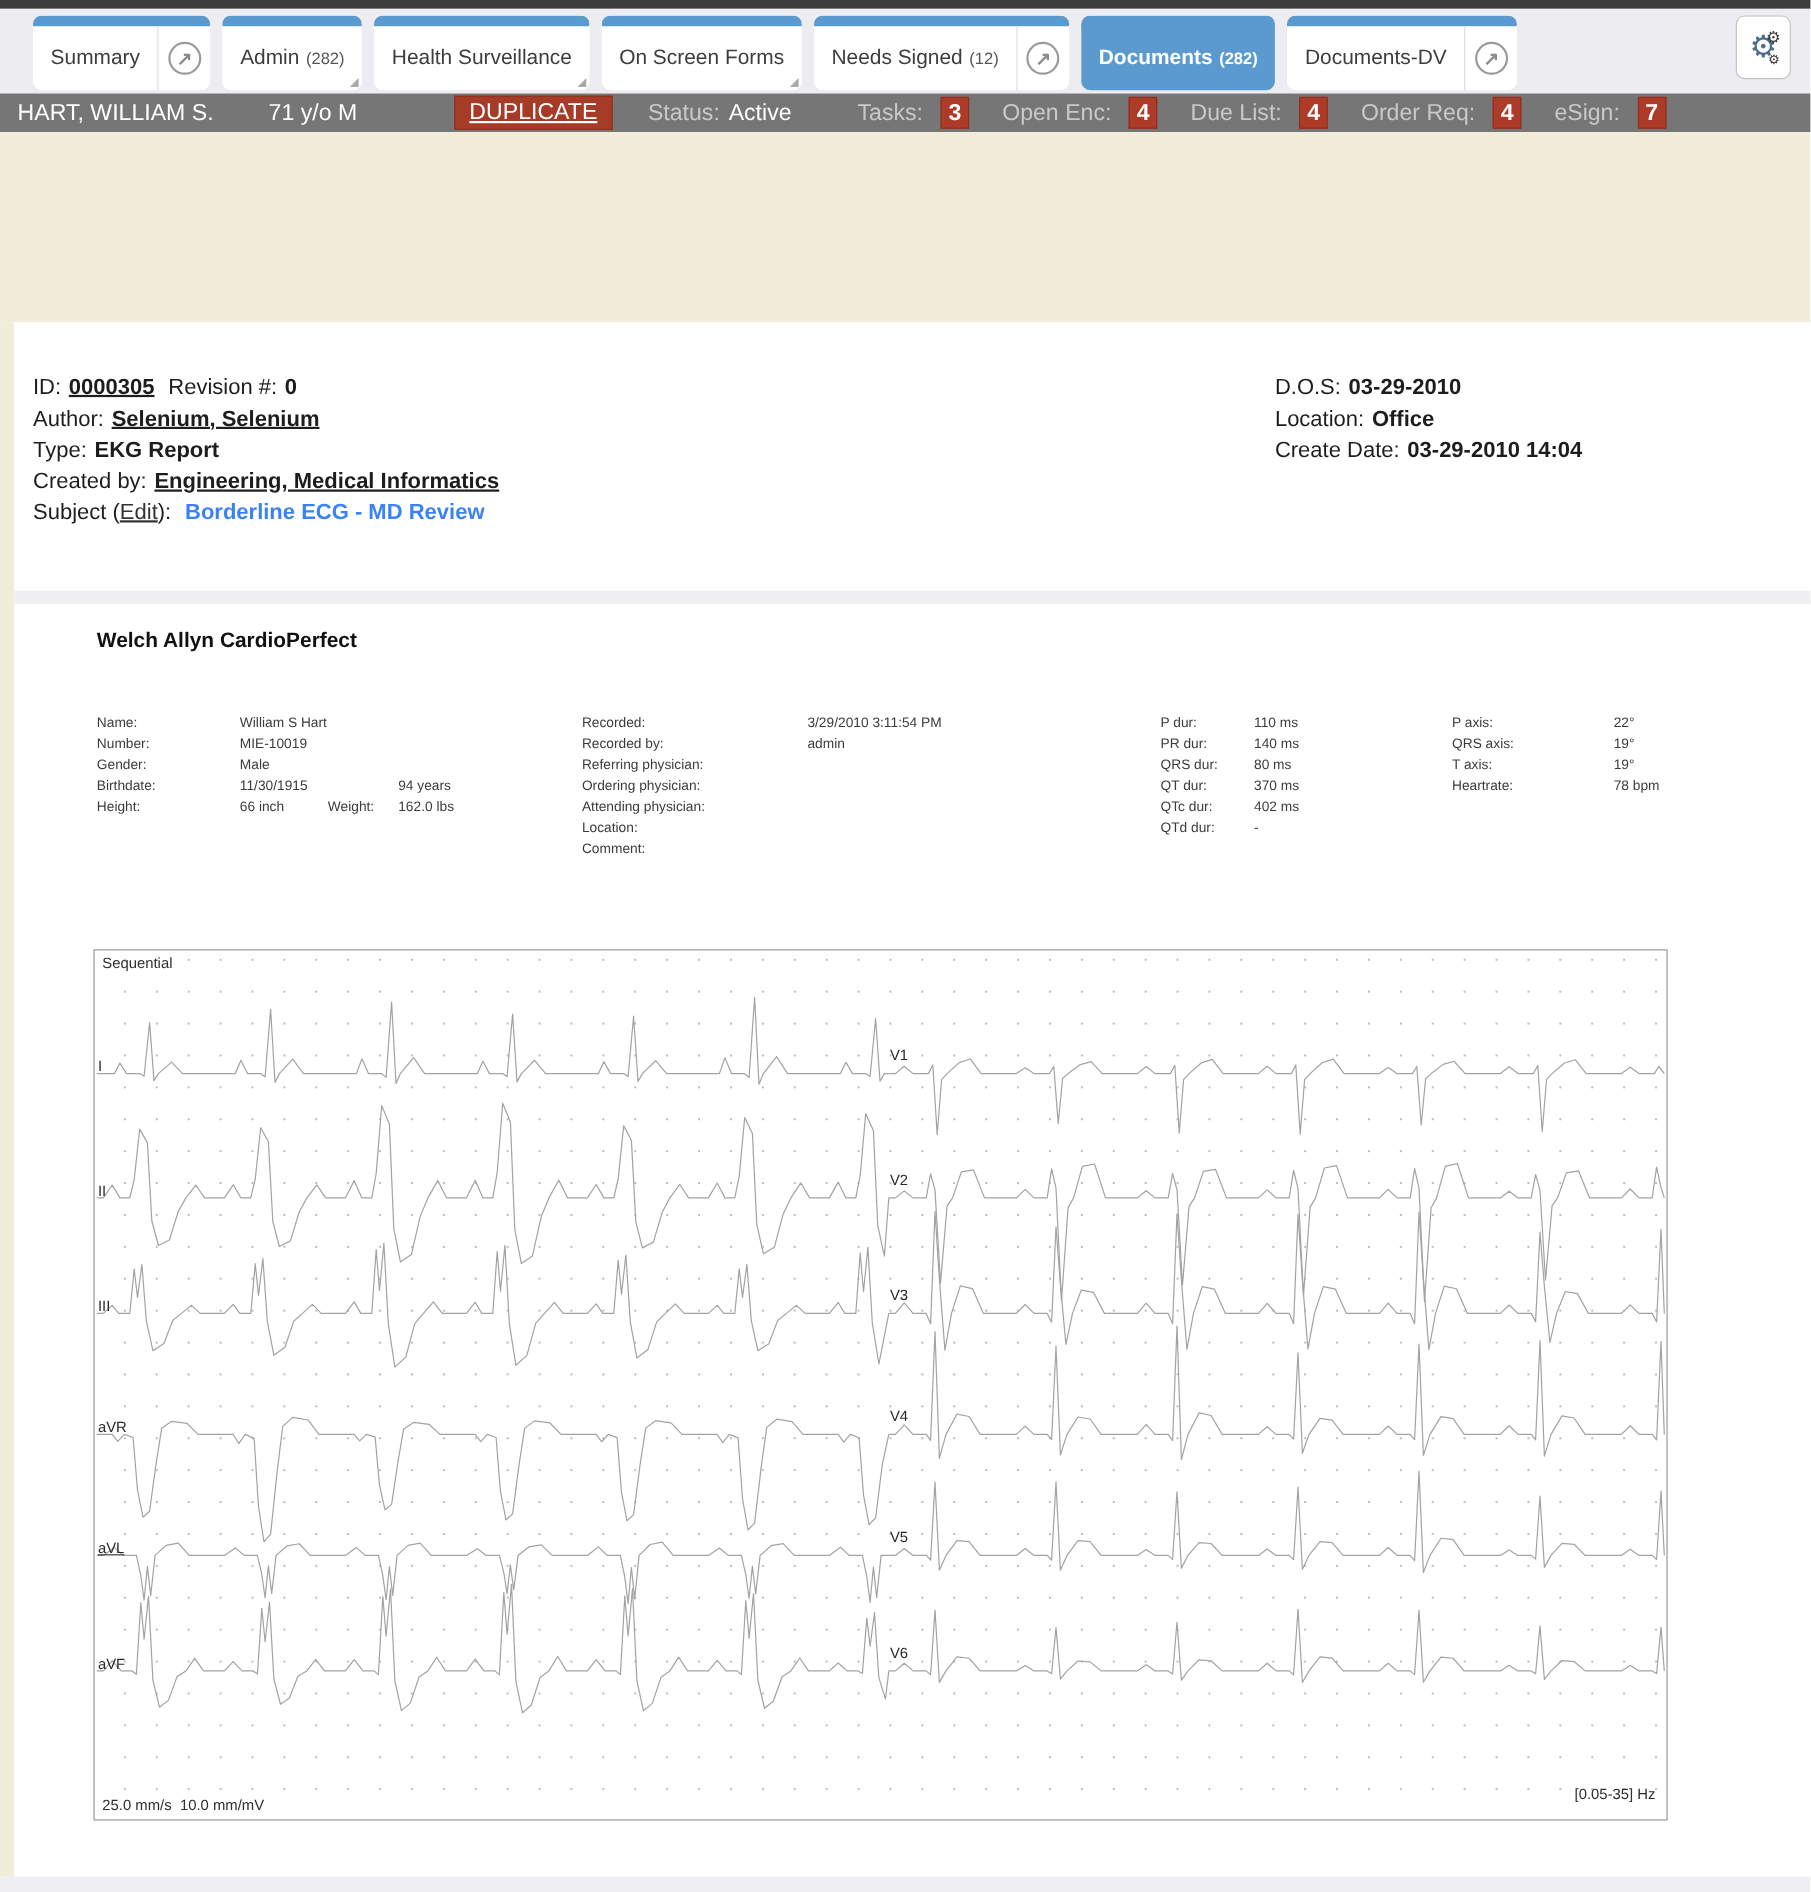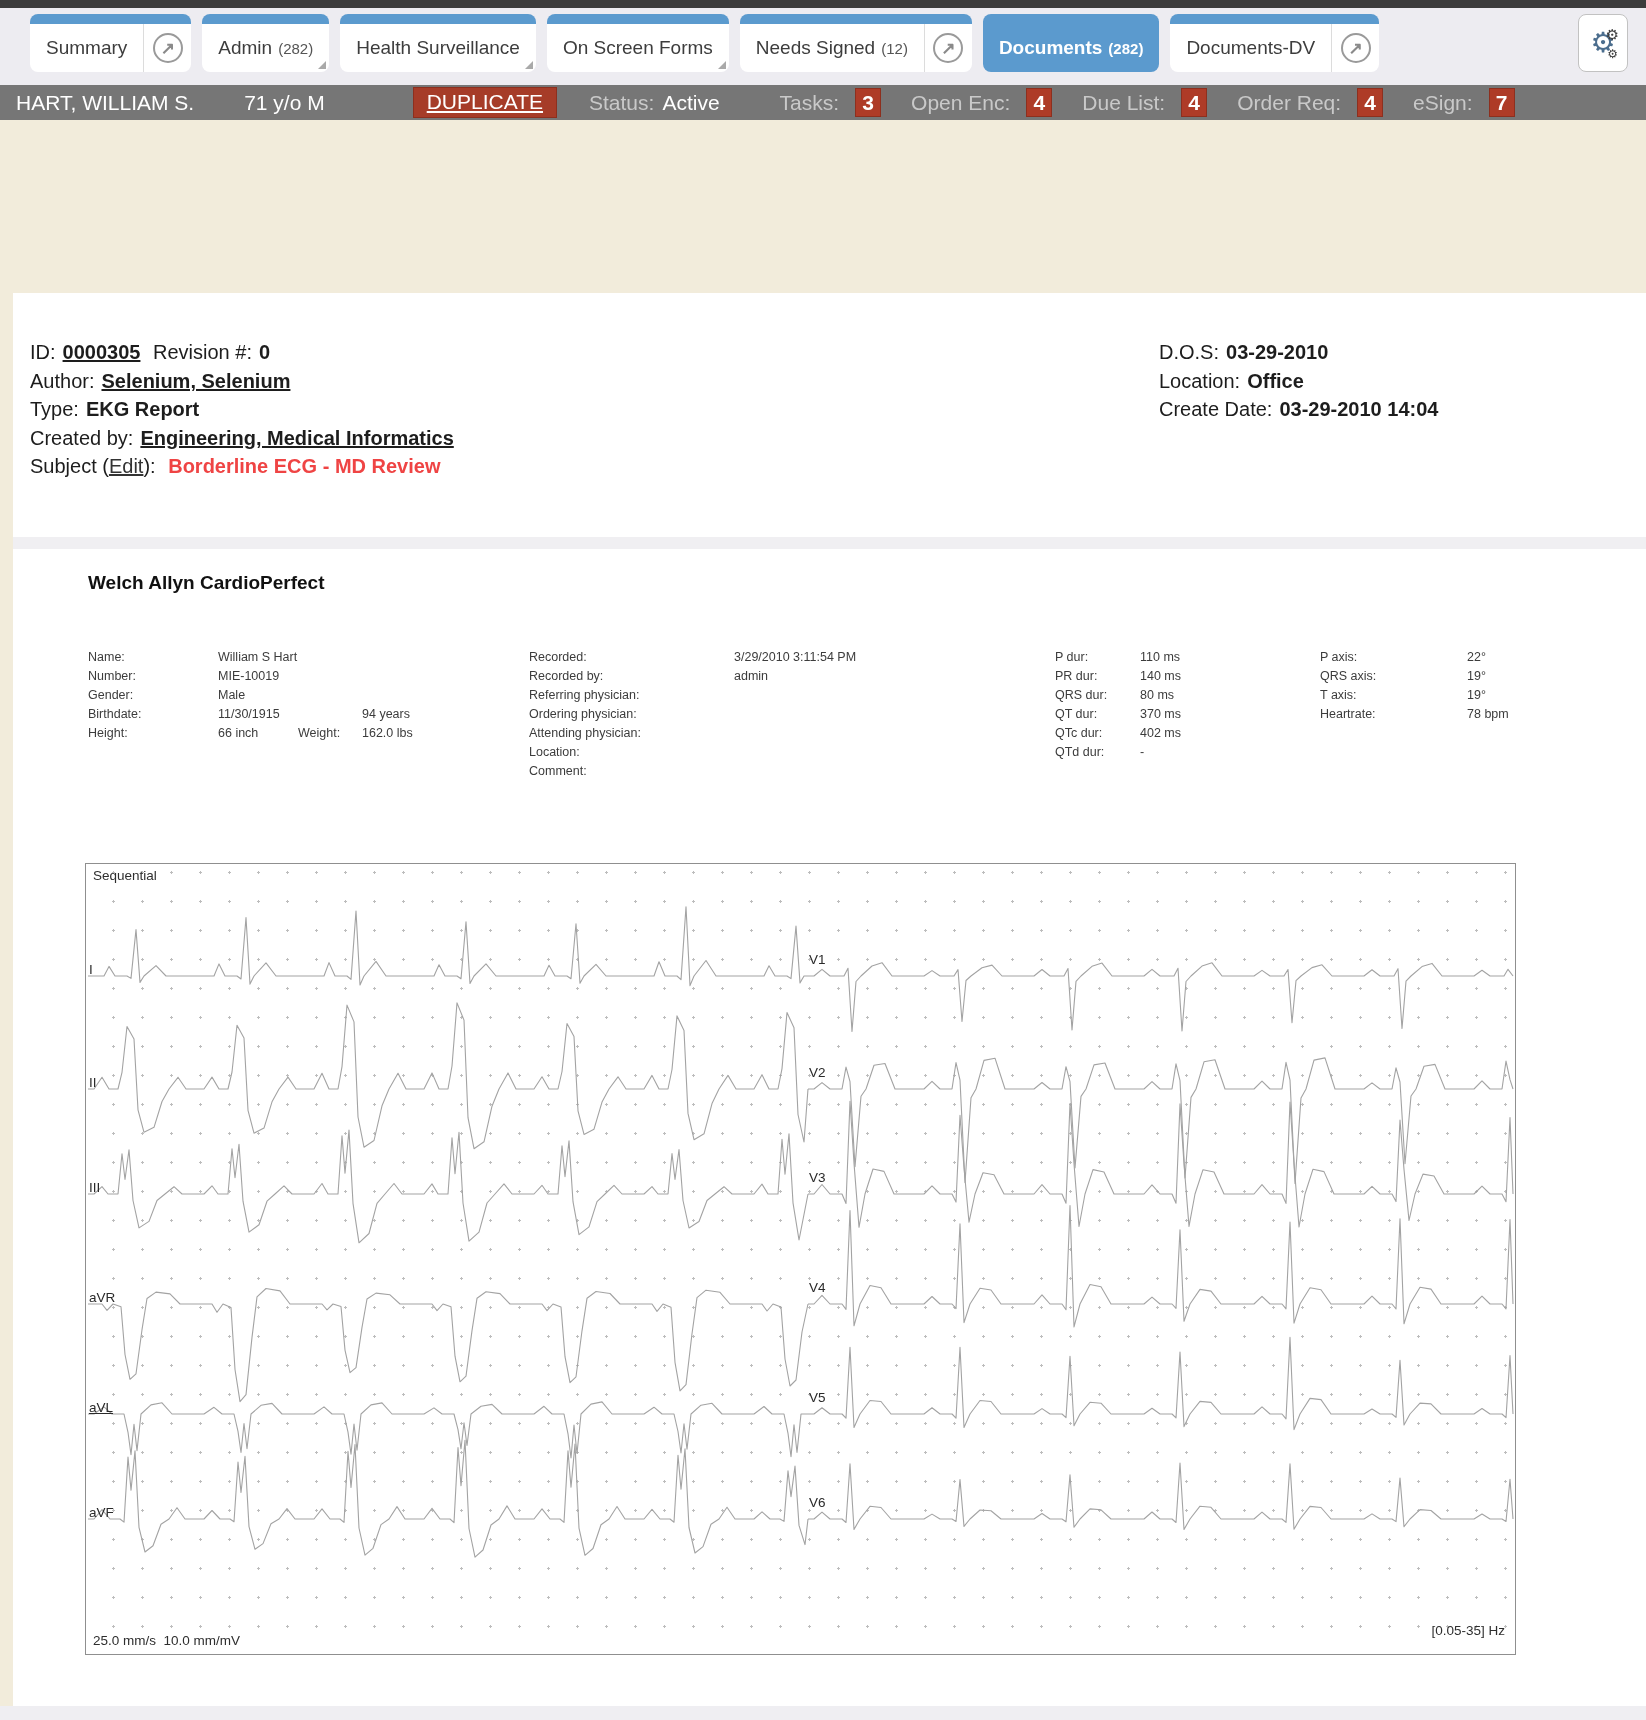--- a/index.html
+++ b/index.html
@@ -12,7 +12,7 @@
   .tabbar { position:absolute; left:0; top:8px; width:1646px; height:77px; background:#edecf1;
     display:flex; align-items:flex-start; padding:6px 18px 0 30px; }
   .tab { position:relative; display:flex; align-items:stretch; background:#fff;
-    border-radius:8px; margin-right:11px; height:58px; border-top:10px solid #5b9ace;
+    border-radius:8px; margin-right:11px; height:68px; border-top:10px solid #5b9ace;
     color:#3d3d3d; font-size:19px; cursor:pointer; }
   .tab .lab { display:flex; align-items:center; padding:0 16px; white-space:nowrap; }
   .tab .cnt { font-size:15px; color:#555; margin-left:6px; }

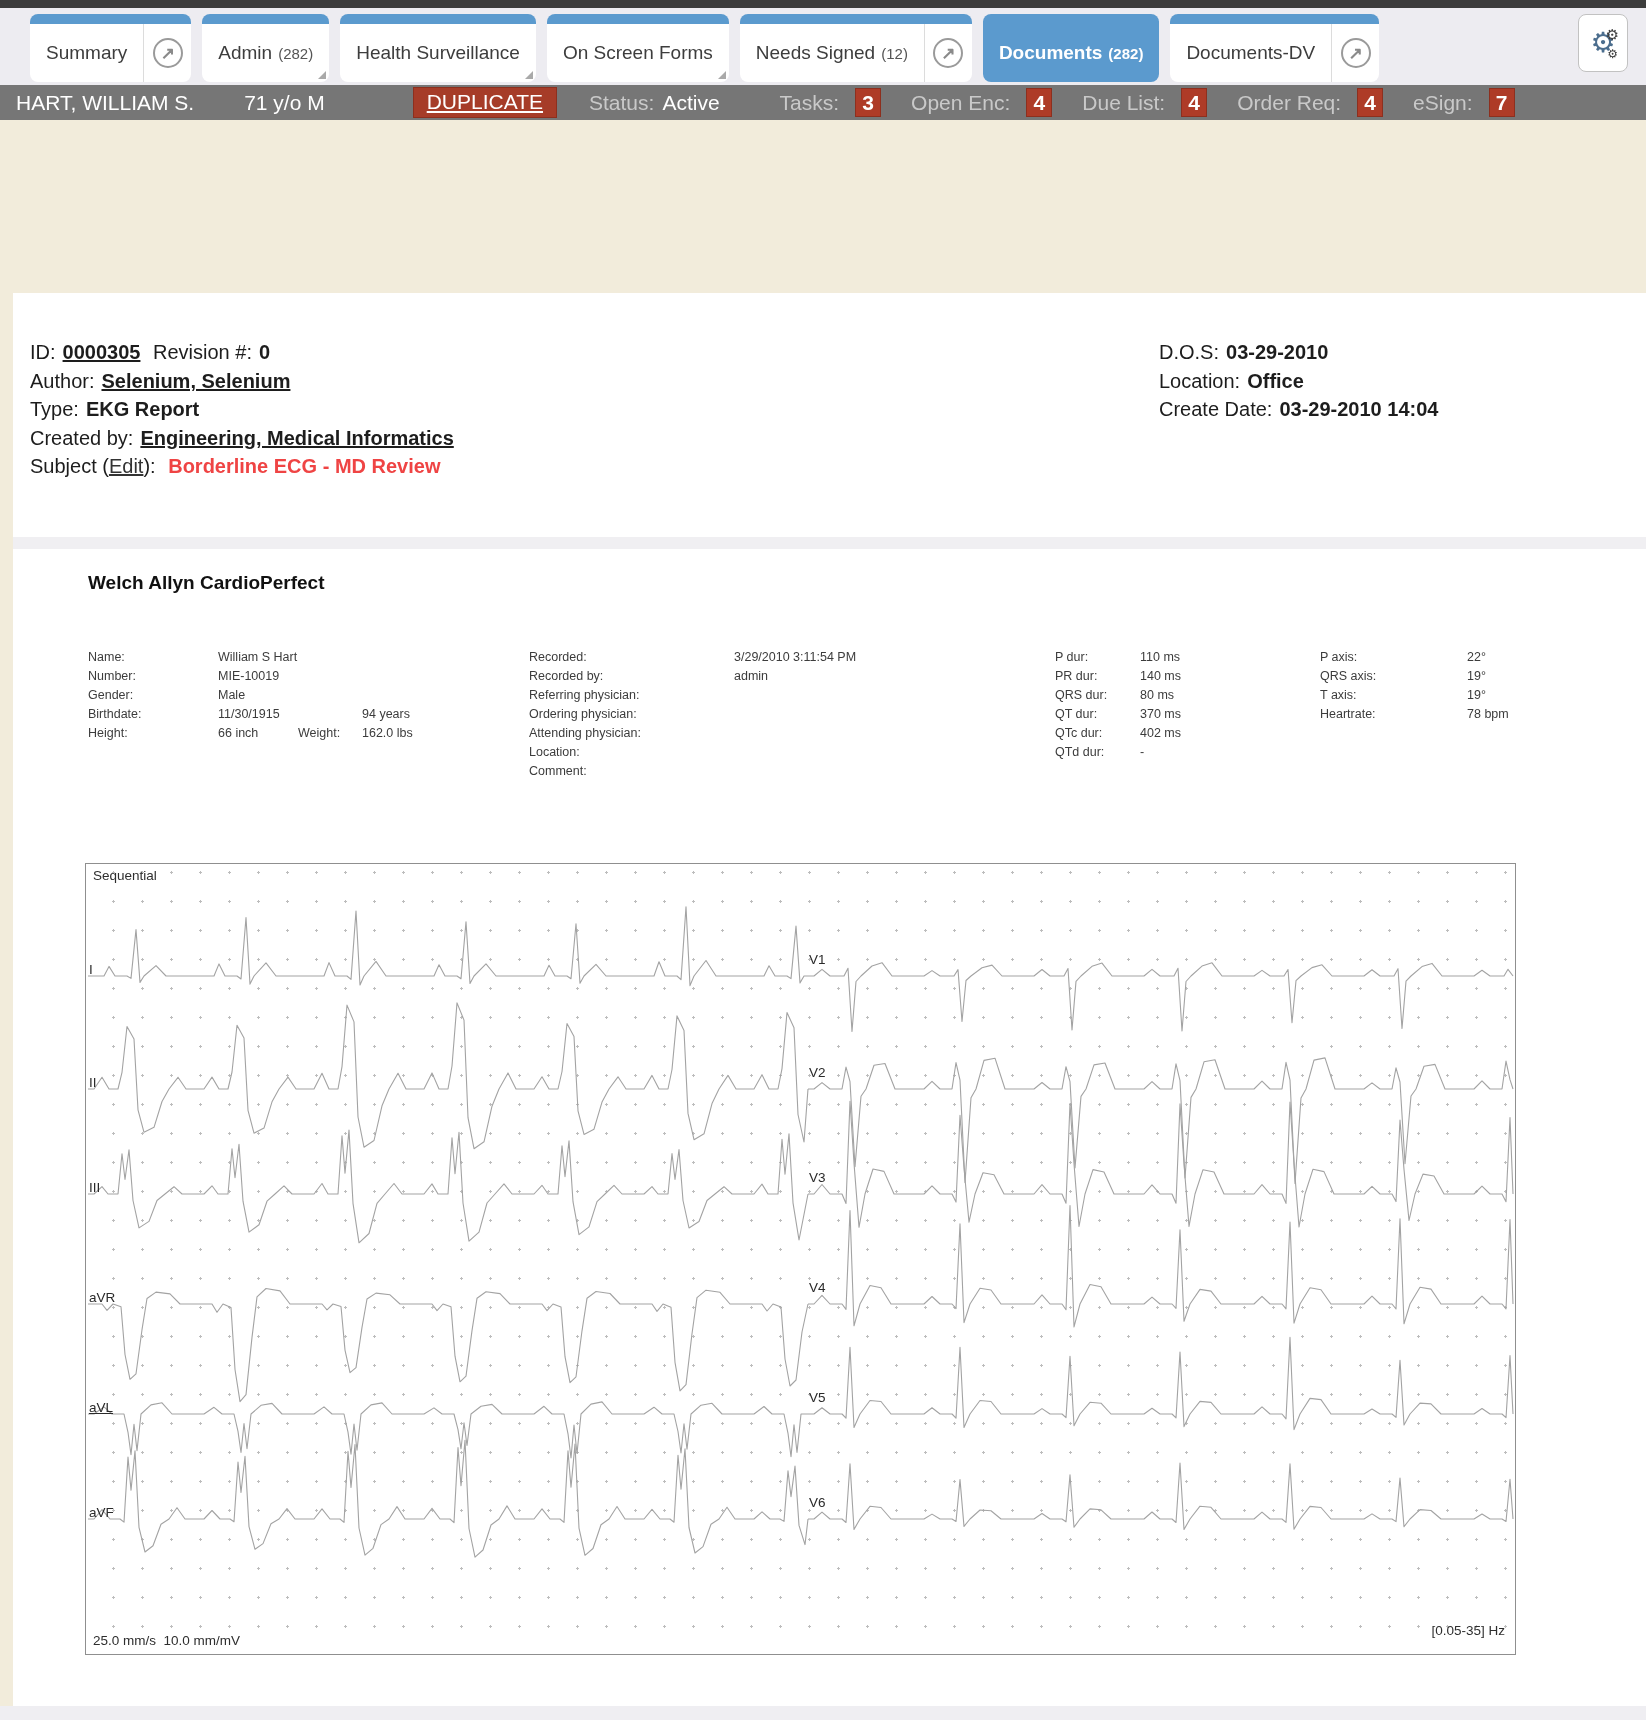--- a/index.html
+++ b/index.html
@@ -61,7 +61,7 @@
   .b { font-weight:bold; }
   .lnk { font-weight:bold; text-decoration:underline; color:#1d1d1d; cursor:pointer; }
   .editlnk { text-decoration:underline; color:#333; cursor:pointer; }
-  .subjval { font-weight:bold; color:#ef4444; }
+  .subjval { font-weight:bold; color:#3b82f6; }
   .msp { margin-right:7px; }
 
   

